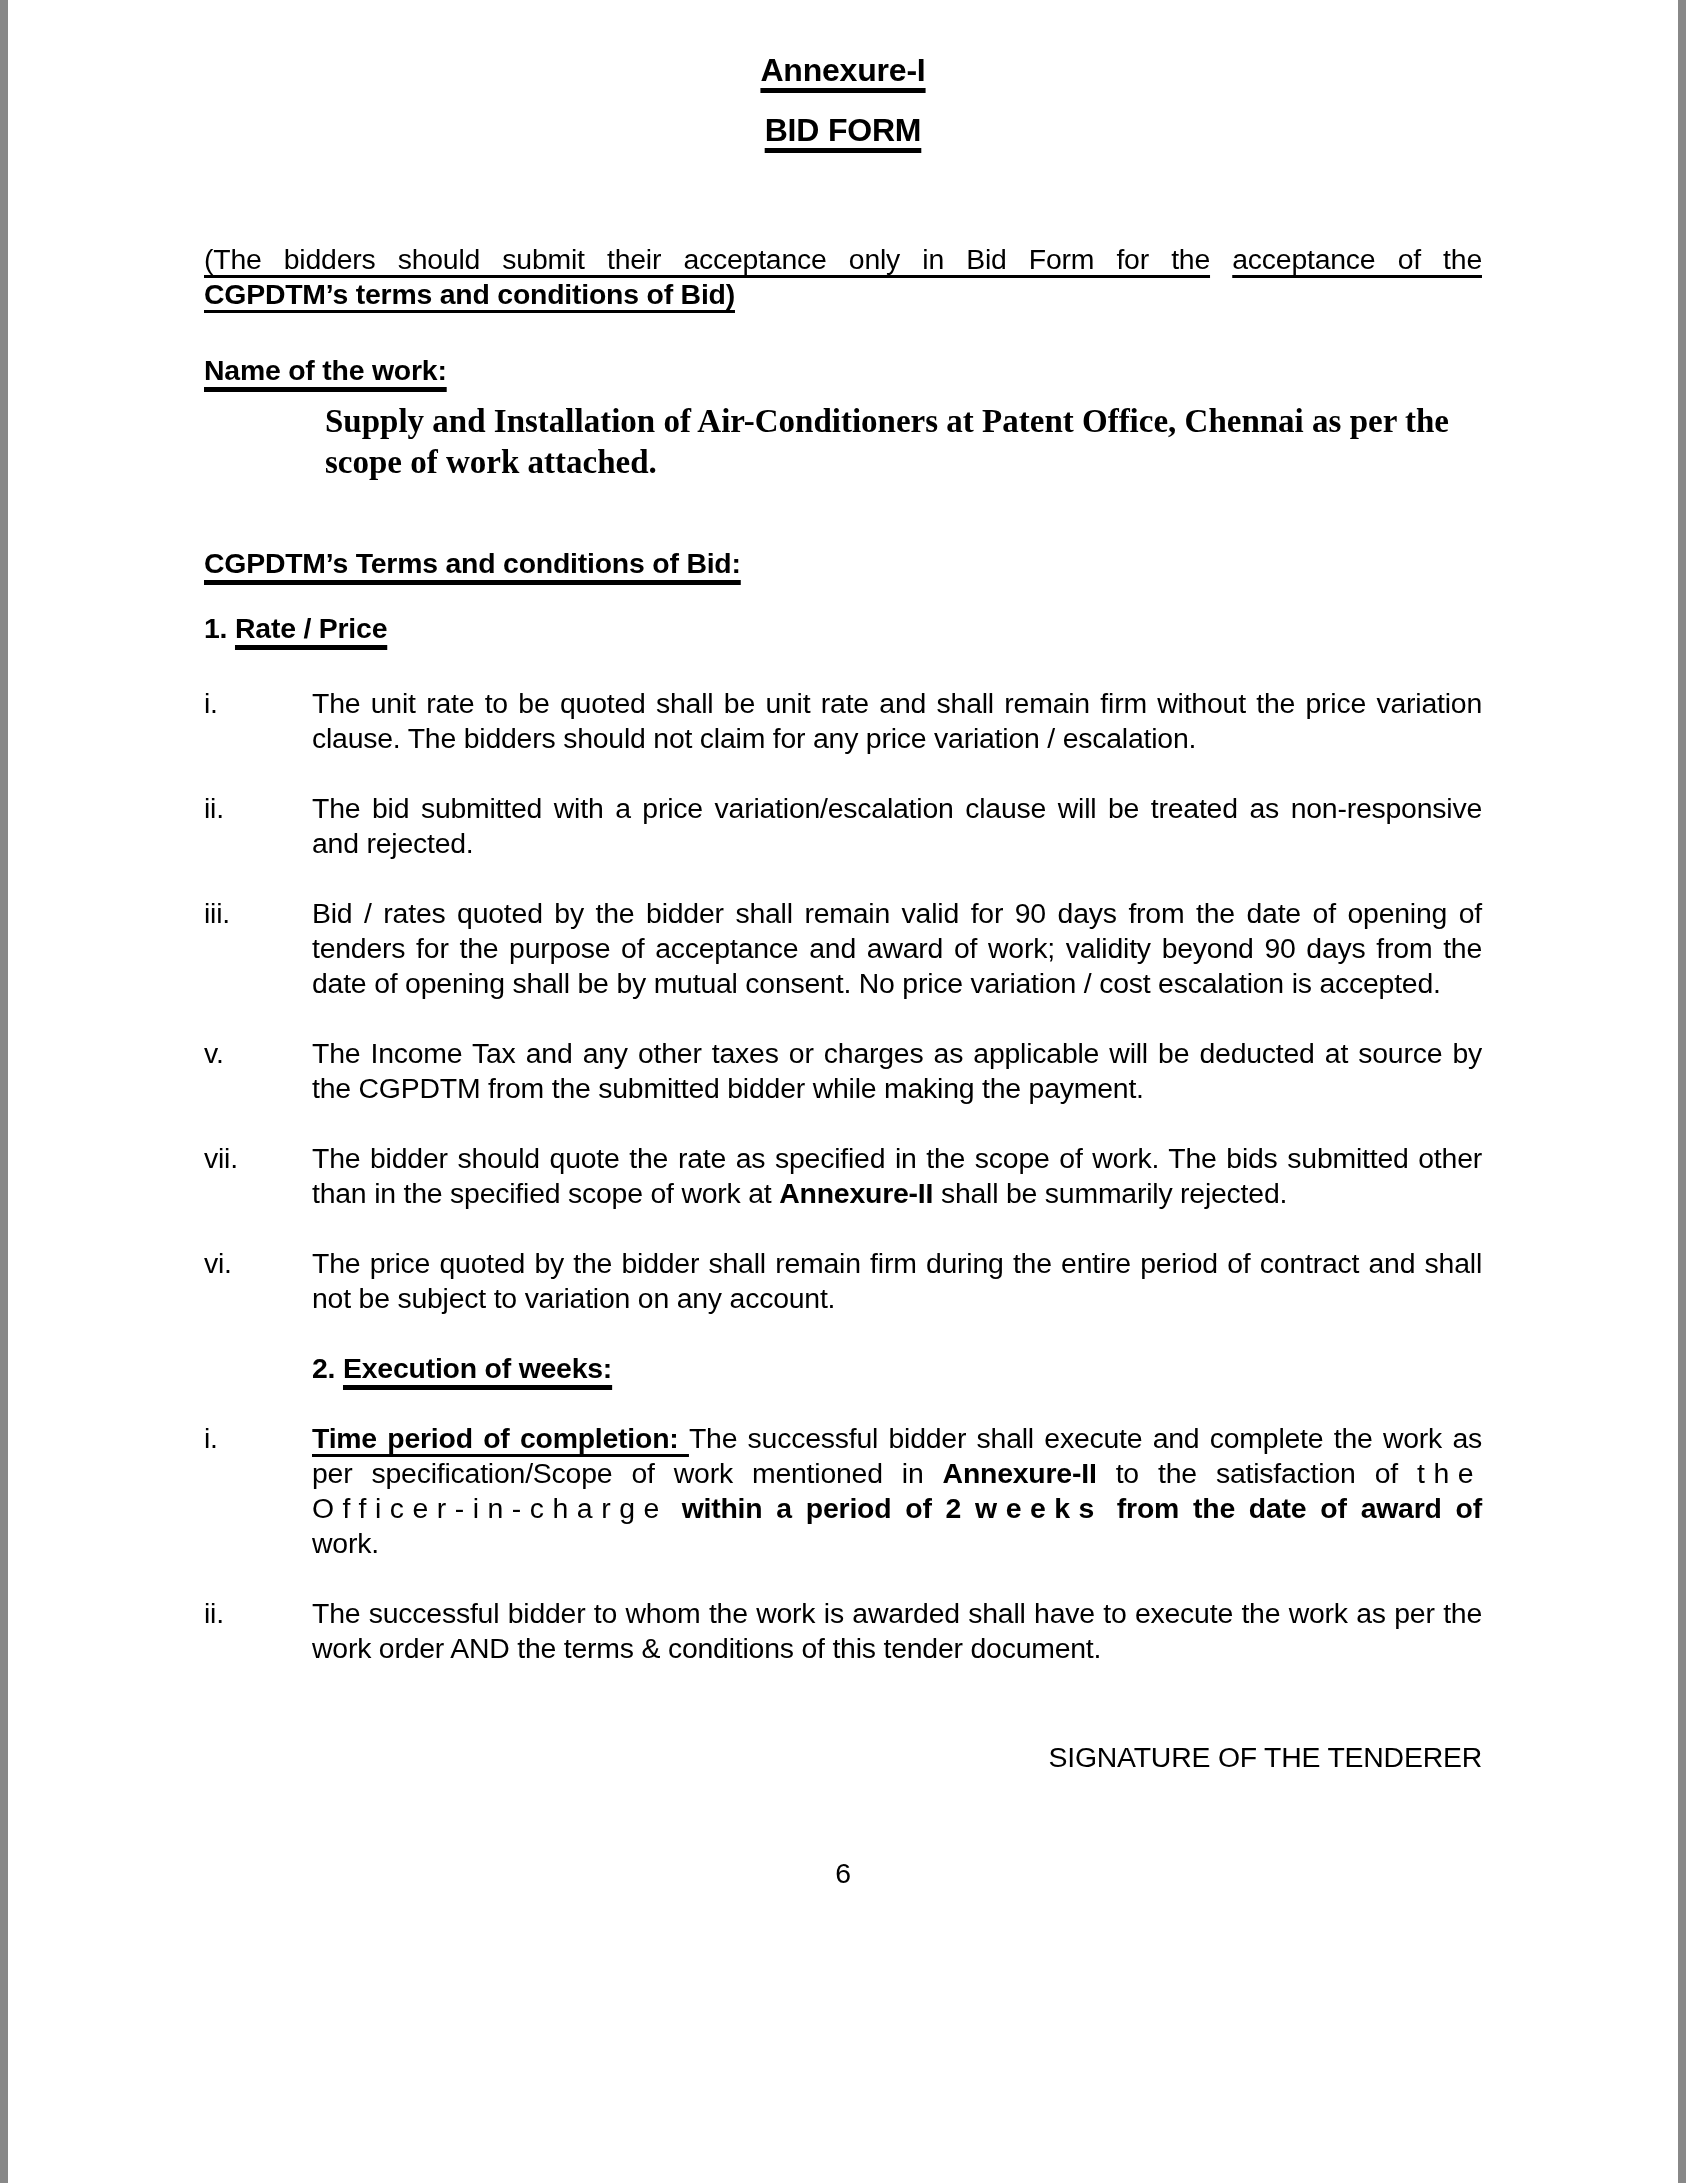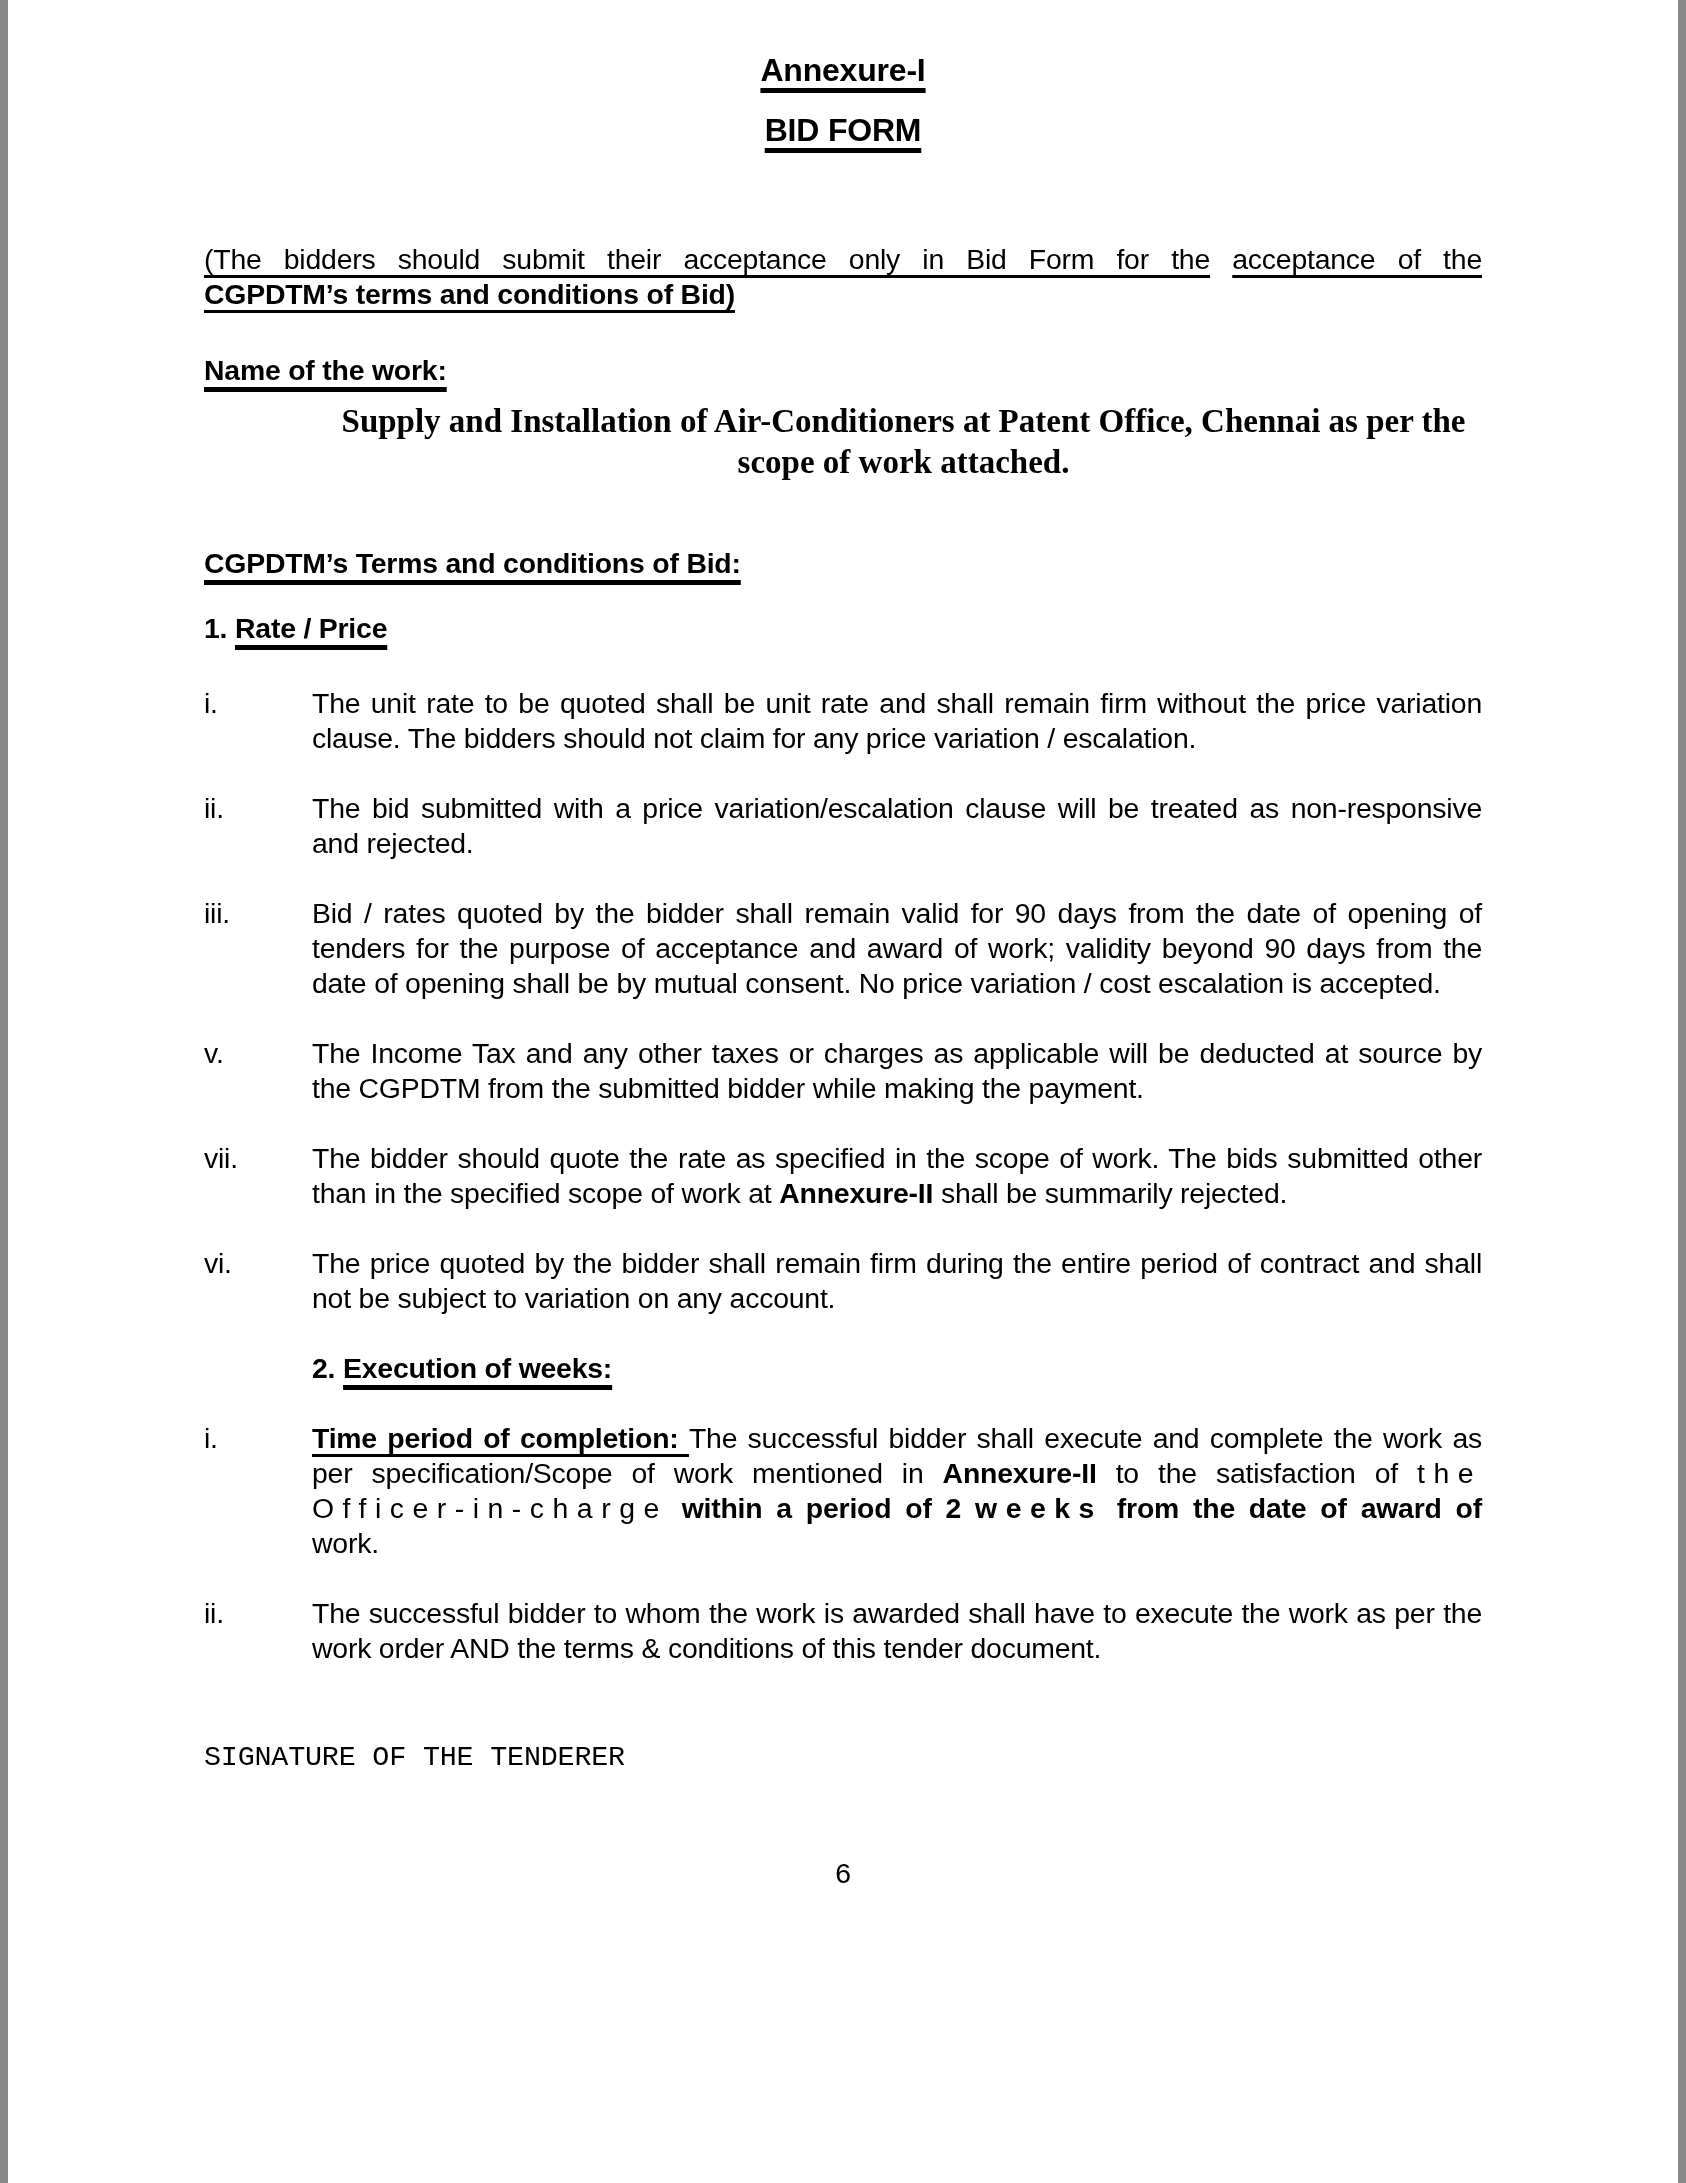--- a/index.html
+++ b/index.html
@@ -21,7 +21,7 @@
   .work-desc{
     margin:13.2px 0 0 121px;max-width:1164px;
     font-family:"Liberation Serif",serif;font-weight:700;
-    font-size:33px;line-height:41px;letter-spacing:0;text-align:center;
+    font-size:33px;line-height:41px;letter-spacing:0;text-align:left;
   }
   .terms-head{margin:63px 0 0 0;}
   .sec1-head{margin:30px 0 6px 0;}

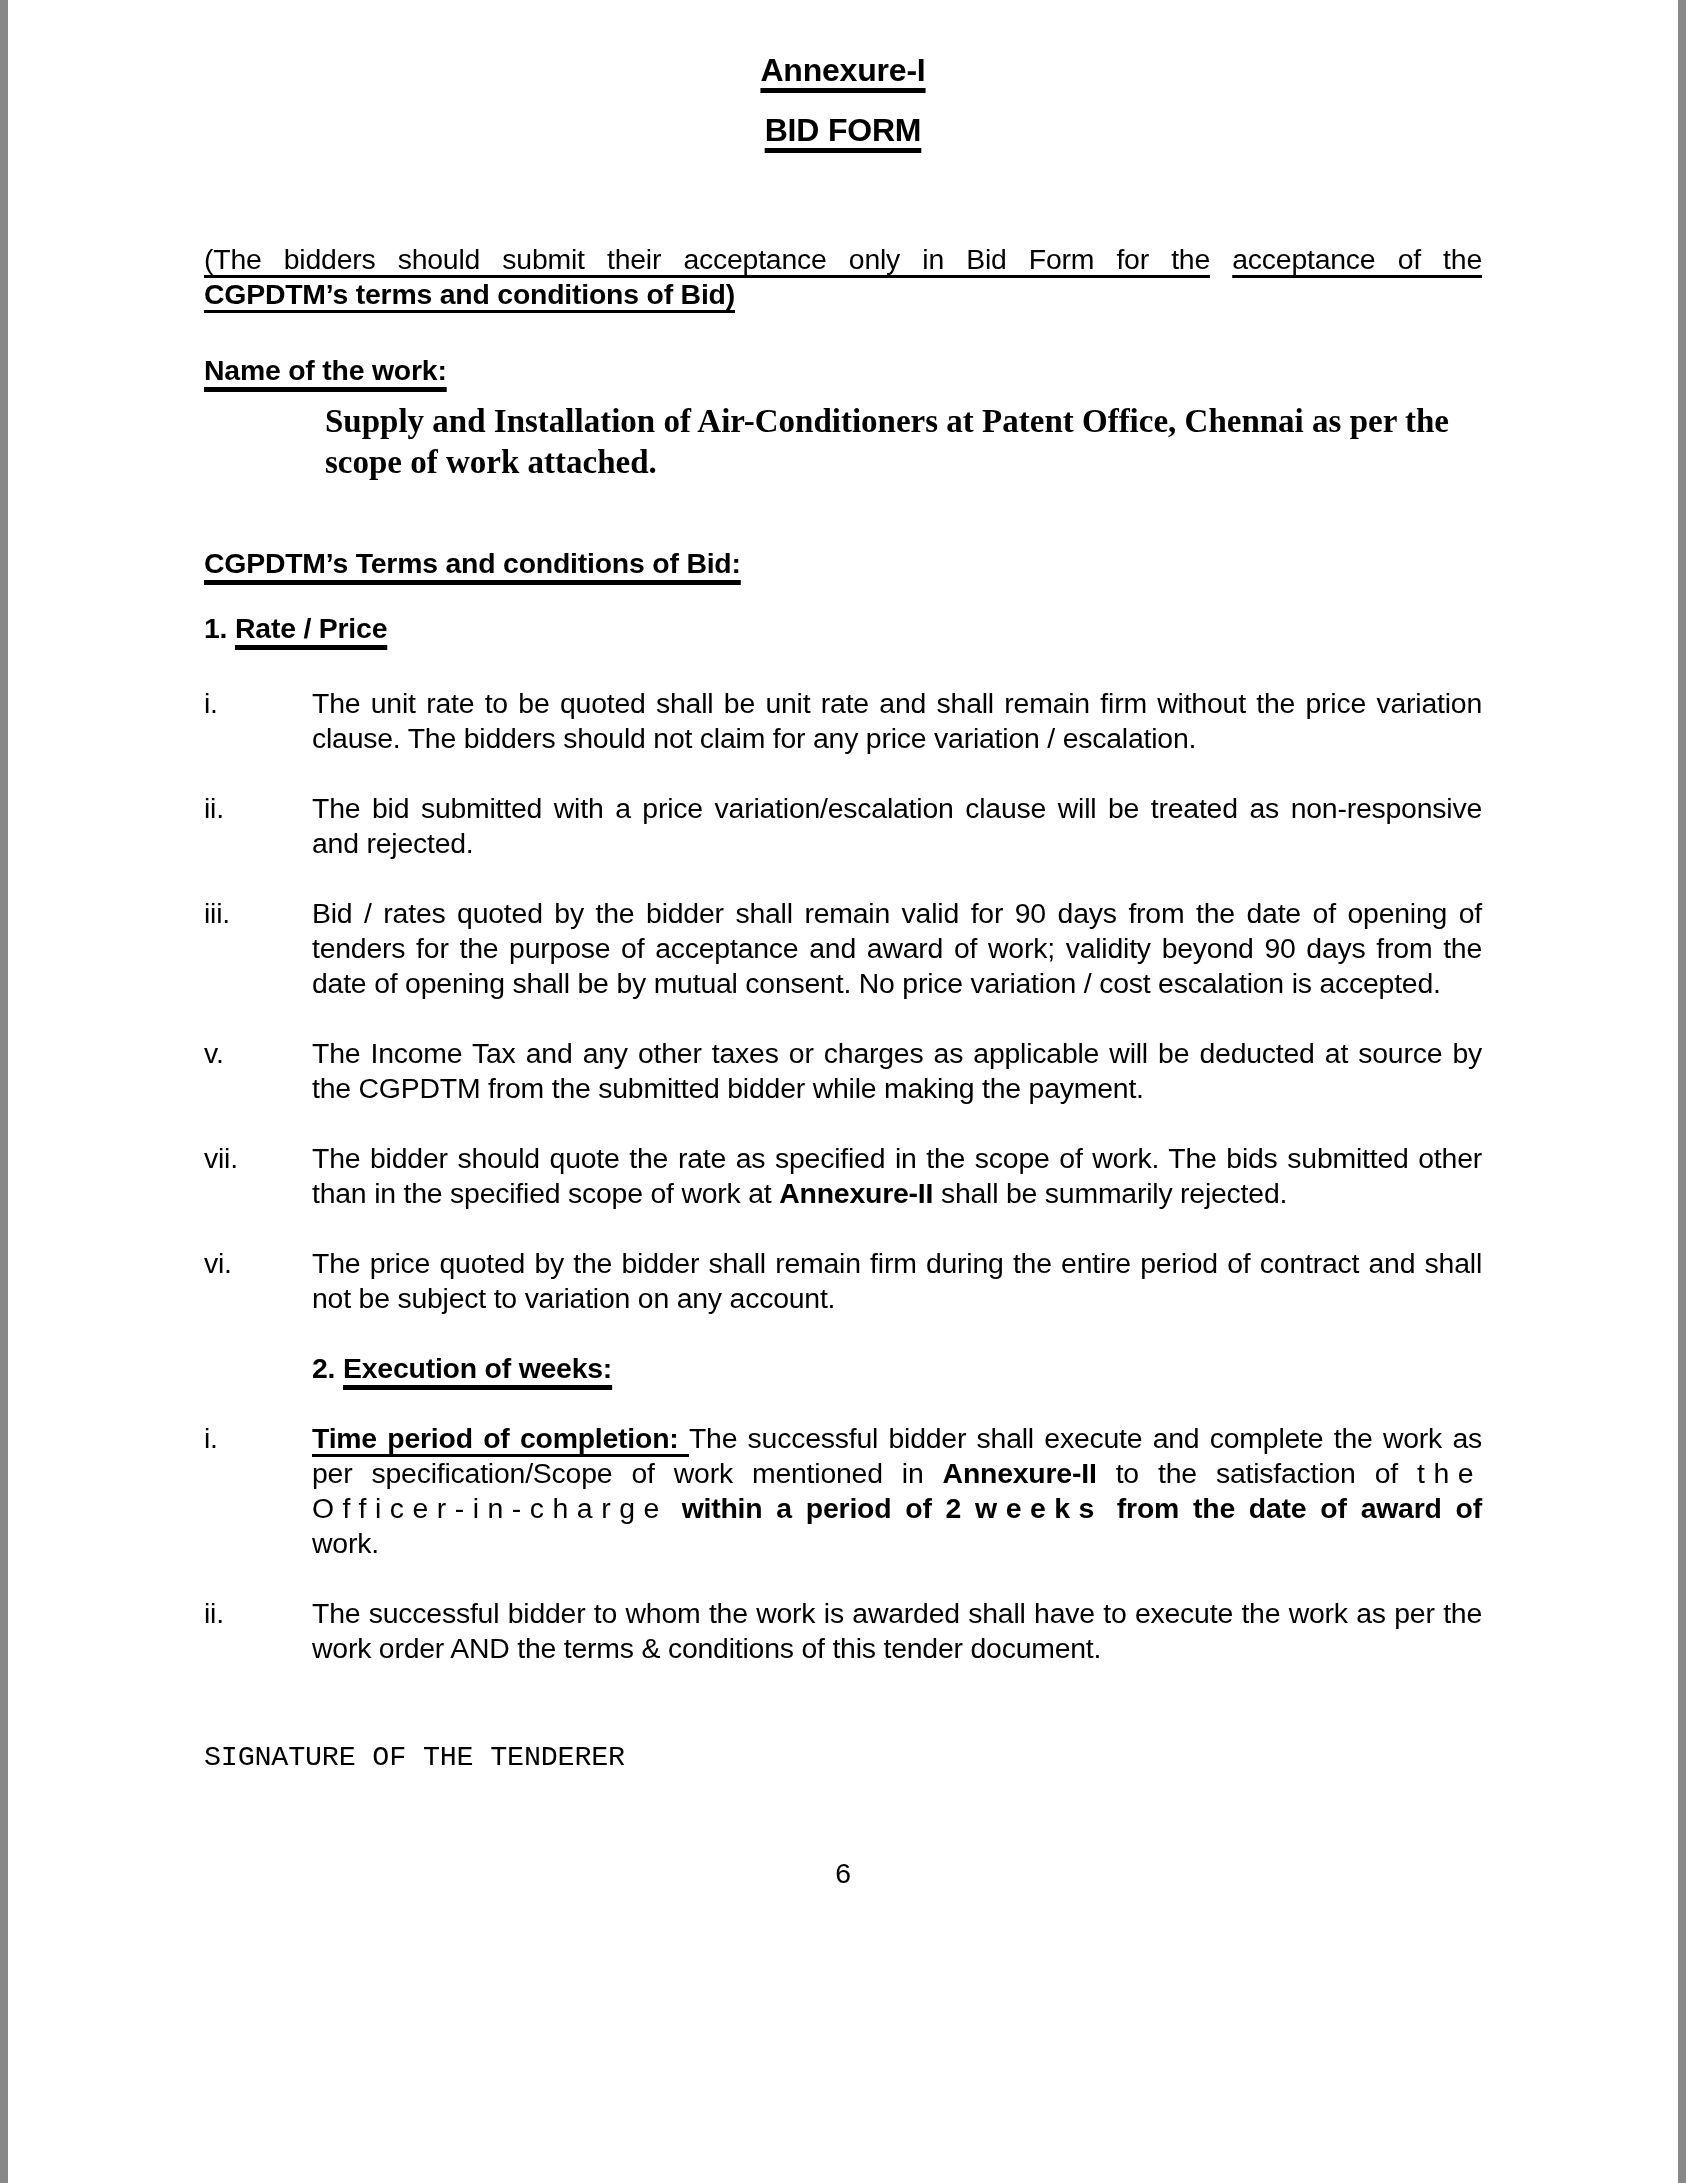--- a/index.html
+++ b/index.html
@@ -29,7 +29,7 @@
   .items-first .item:first-child{margin-top:40px;}
   .item .marker{position:absolute;left:0;top:0;text-align:left;}
   .sec2-head{position:relative;padding-left:108px;margin:35px 0 0 0;}
-  .signature{margin:74px 0 0 0;text-align:left;font-family:Liberation Mono, monospace;}
+  .signature{margin:74px 0 0 0;text-align:right;}
   .pageno{margin:81px 0 0 0;text-align:center;}
   p{margin:0;}
 </style>

